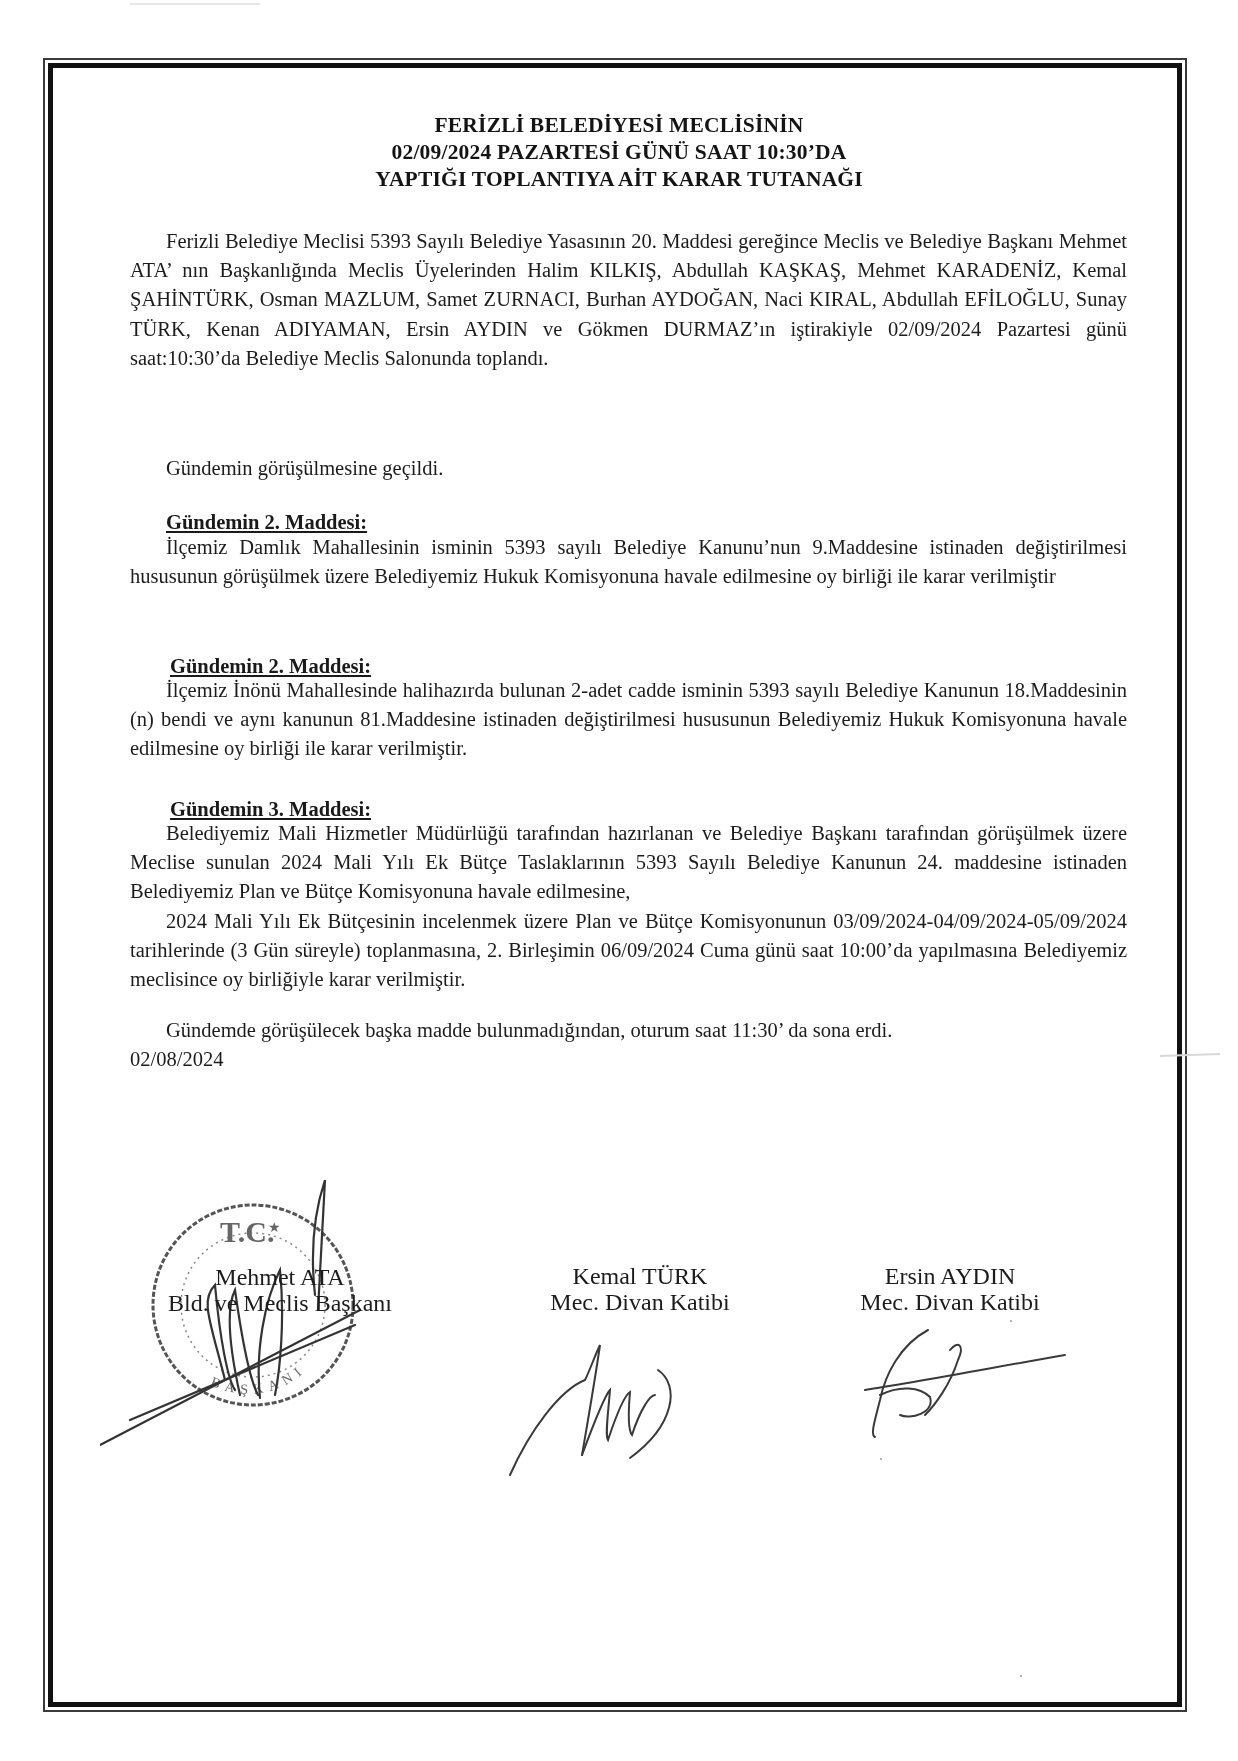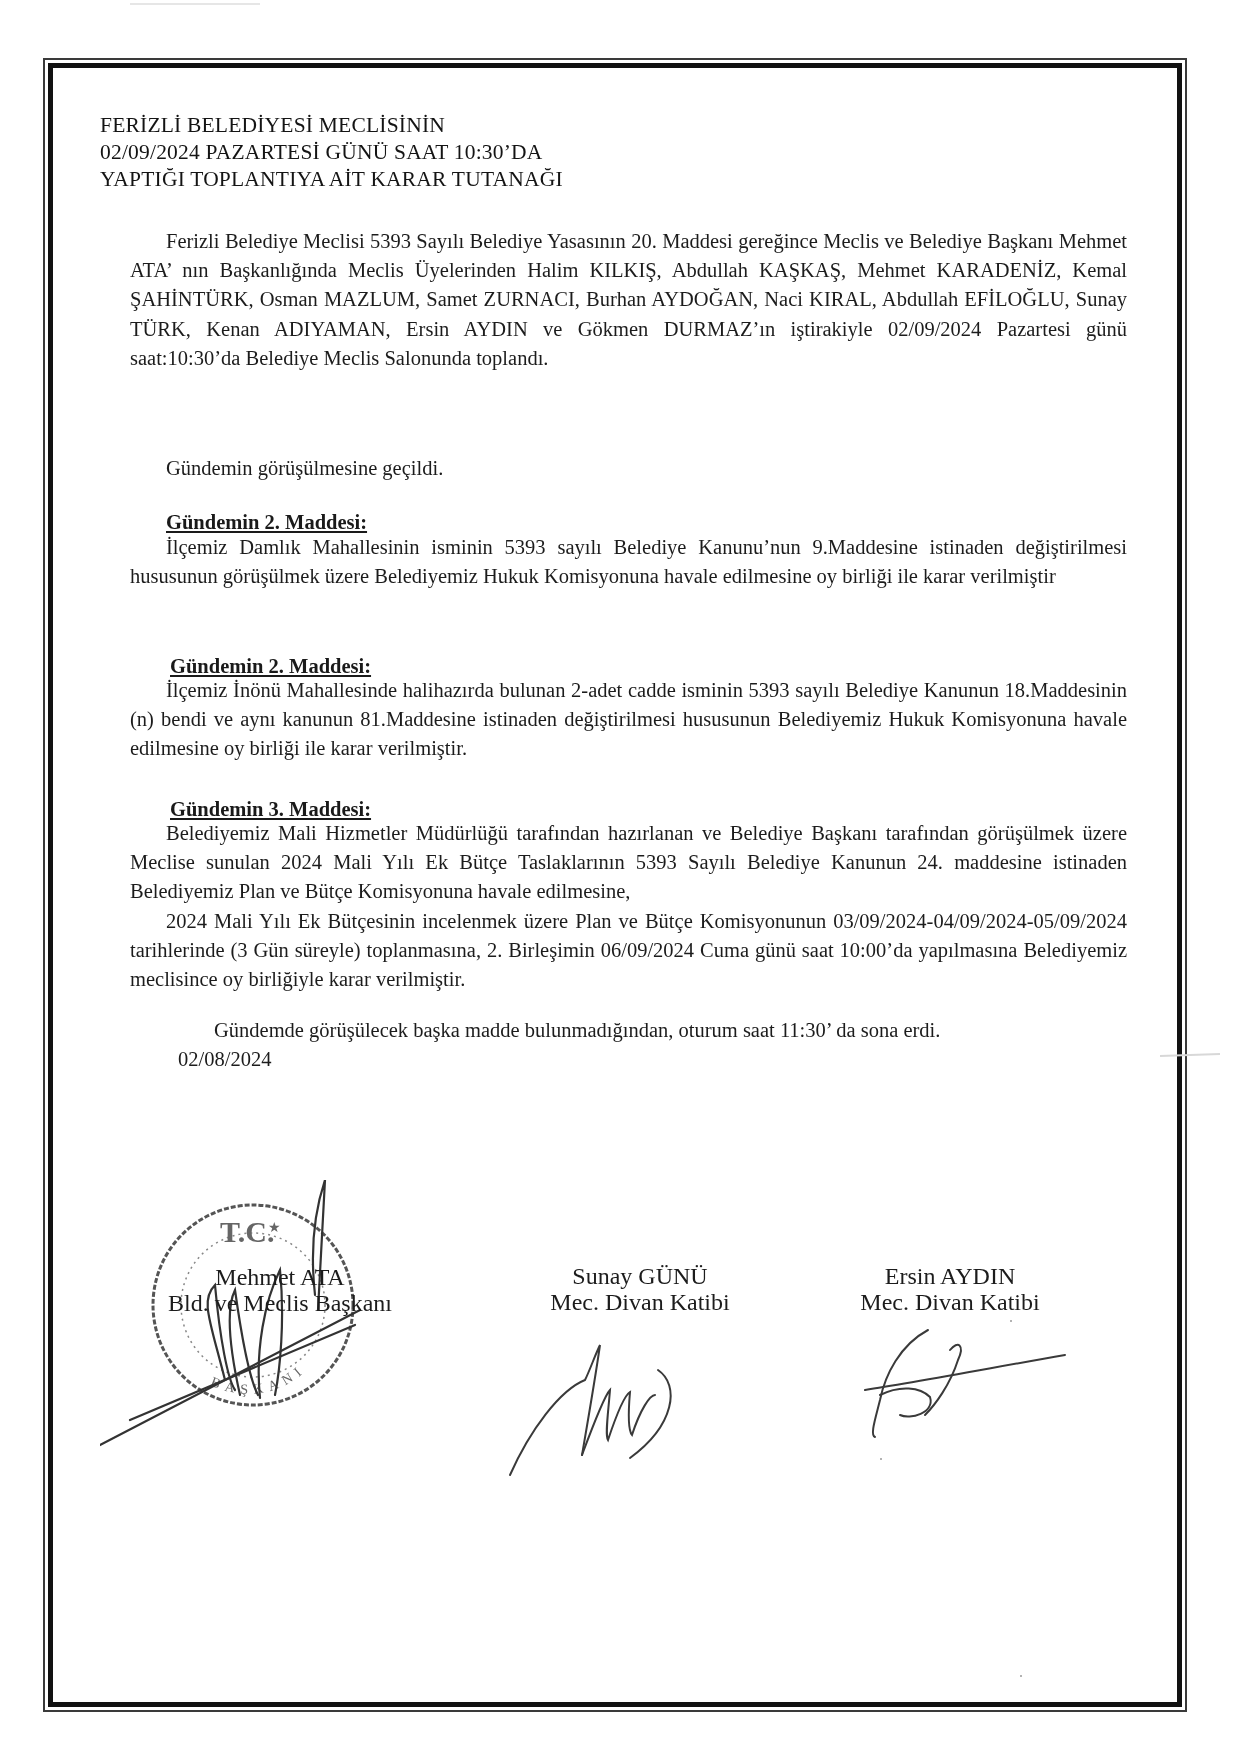--- a/index.html
+++ b/index.html
@@ -56,8 +56,8 @@
       left: 100px;
       width: 1038px;
       top: 112px;
-      text-align: left;
-      font-weight: normal;
+      text-align: center;
+      font-weight: bold;
       font-size: 21.5px;
       line-height: 27px;
       letter-spacing: 0.2px;

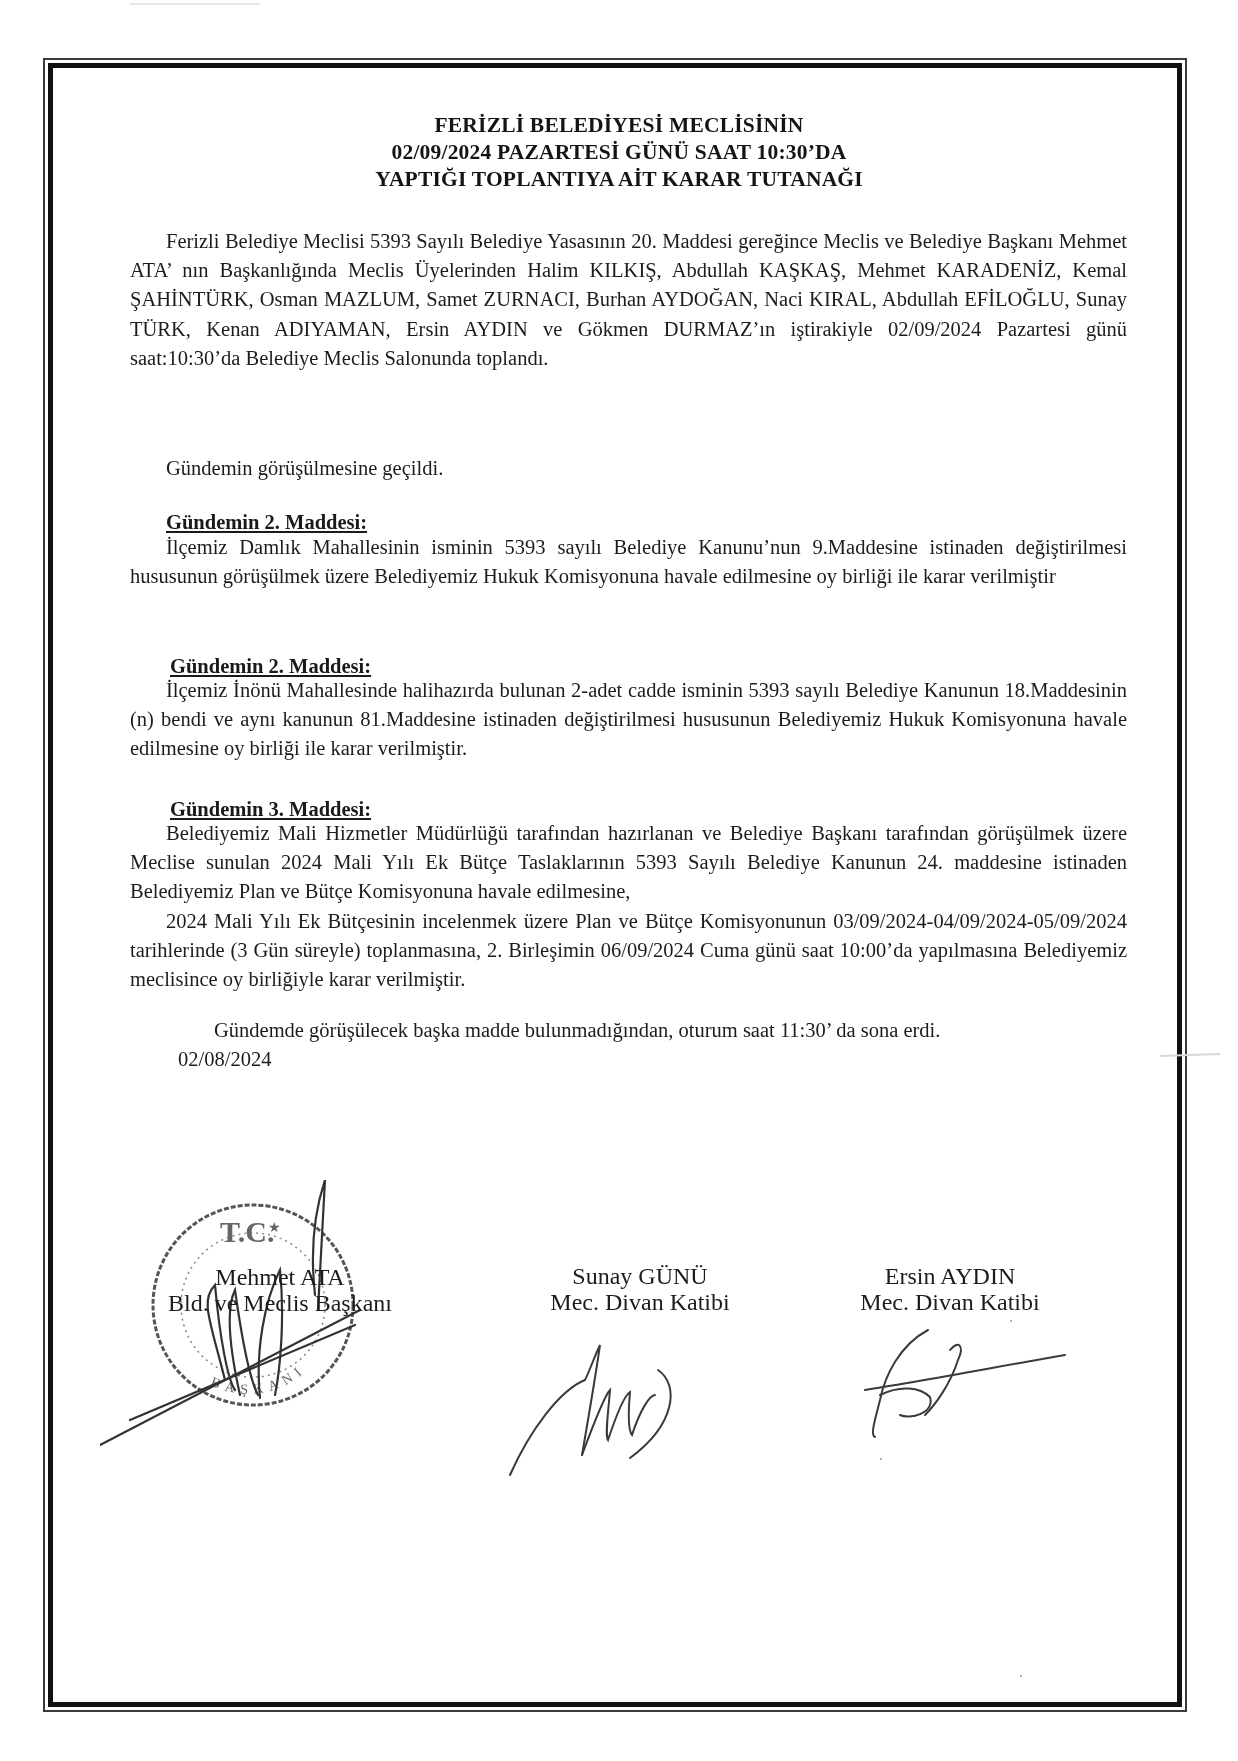--- a/index.html
+++ b/index.html
@@ -95,7 +95,7 @@
     .item3 { top: 819px; }
     .item3 p { margin: 0; }
 
-    .closing { top: 1016px; margin-left: 48px; }
+    .closing { top: 1016px; }
     .closing p { margin: 0; }
 
     .signature-block {

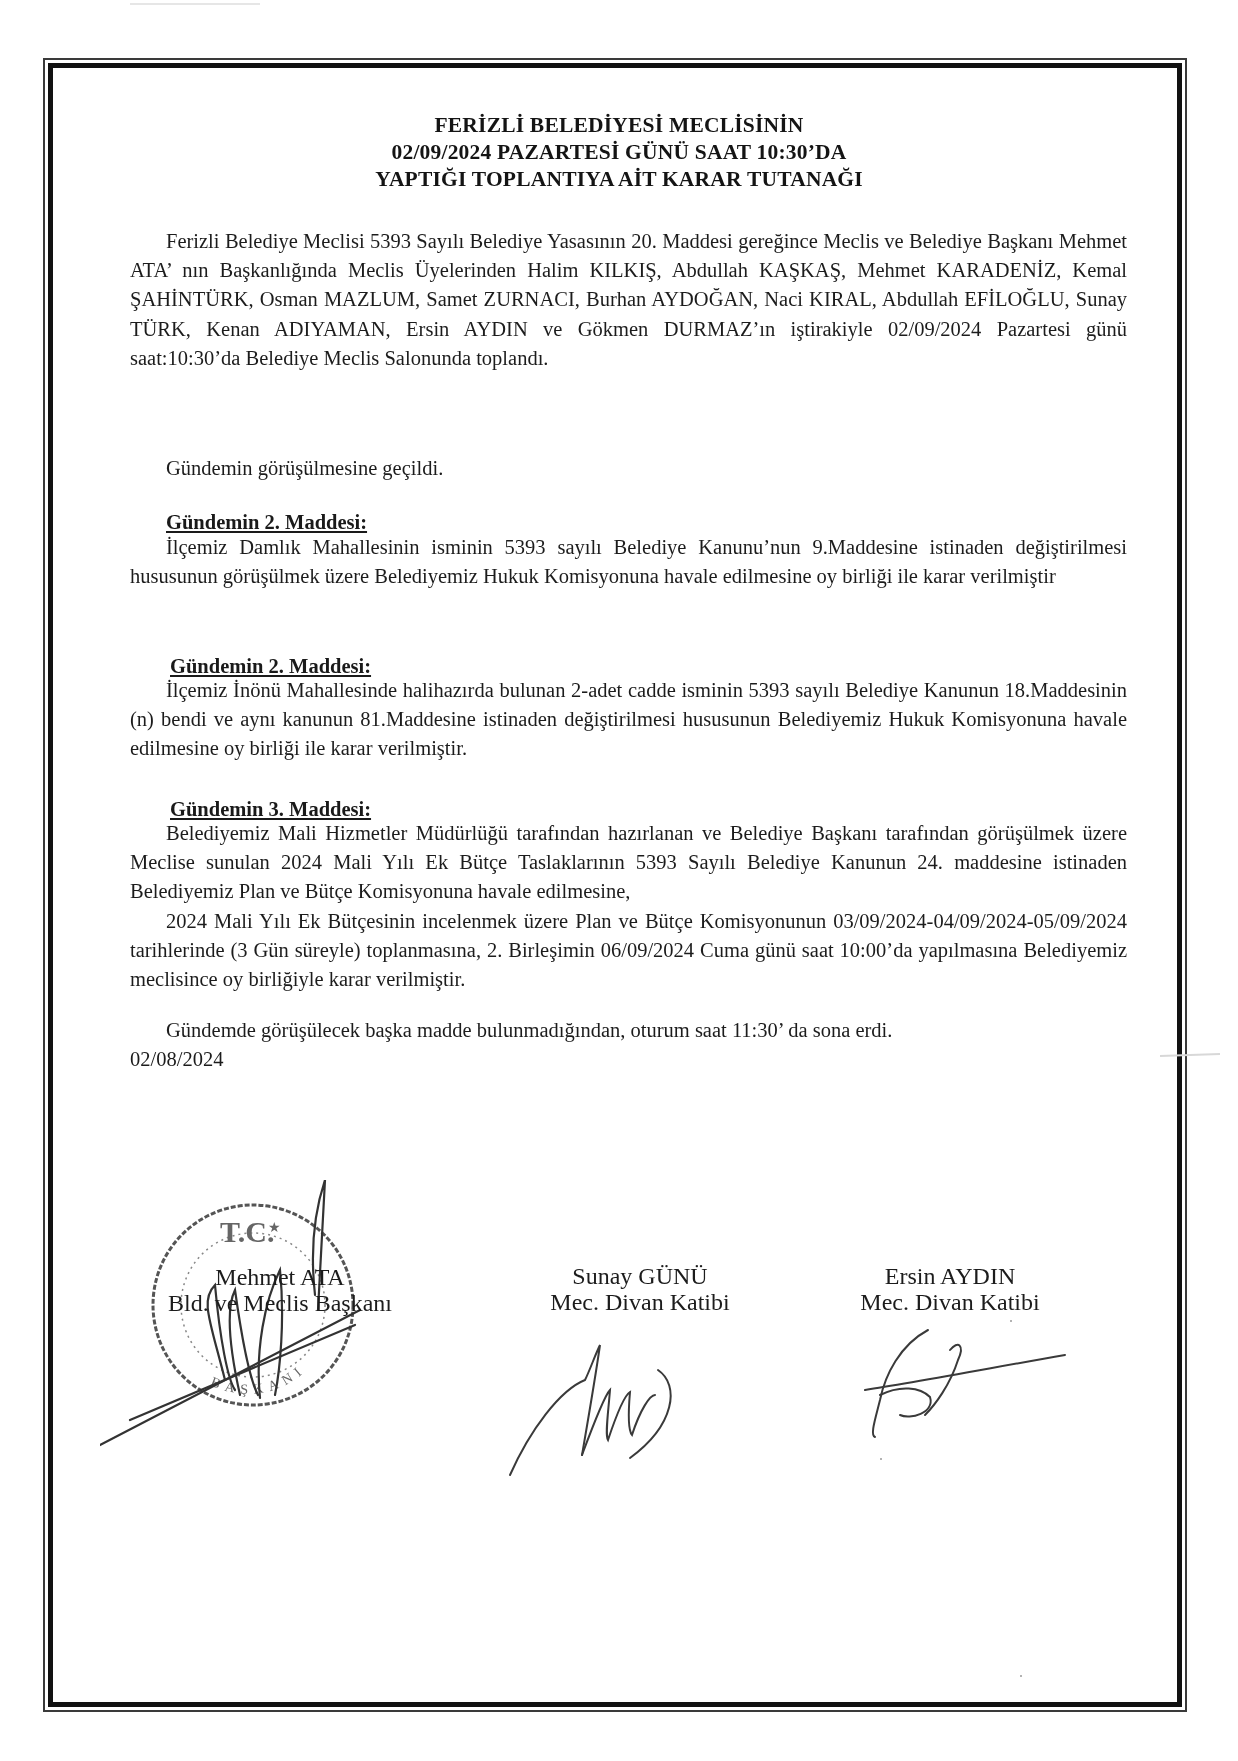--- a/index.html
+++ b/index.html
@@ -200,7 +200,7 @@
 </div>
 
 <div class="signature-block sig-sec1">
-  <div>Sunay GÜNÜ</div>
+  <div>Kemal TÜRK</div>
   <div>Mec. Divan Katibi</div>
 </div>
 

